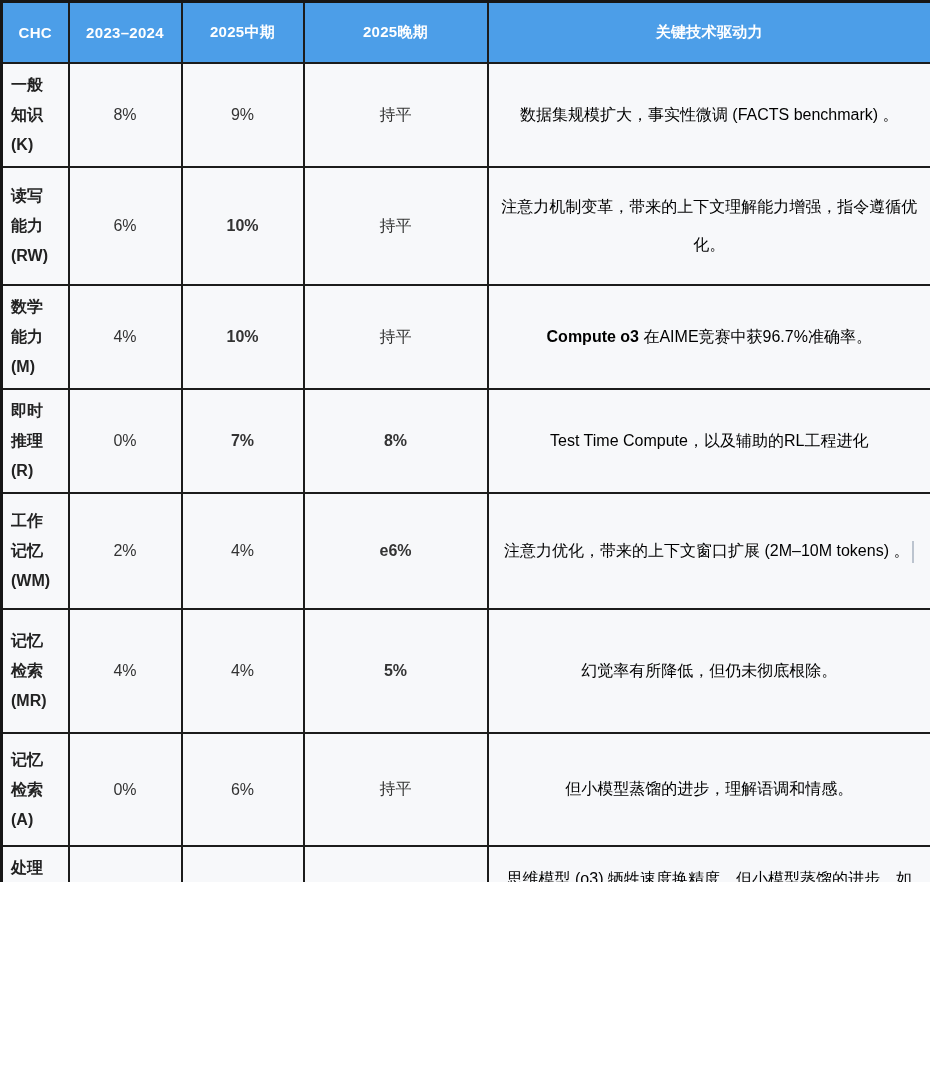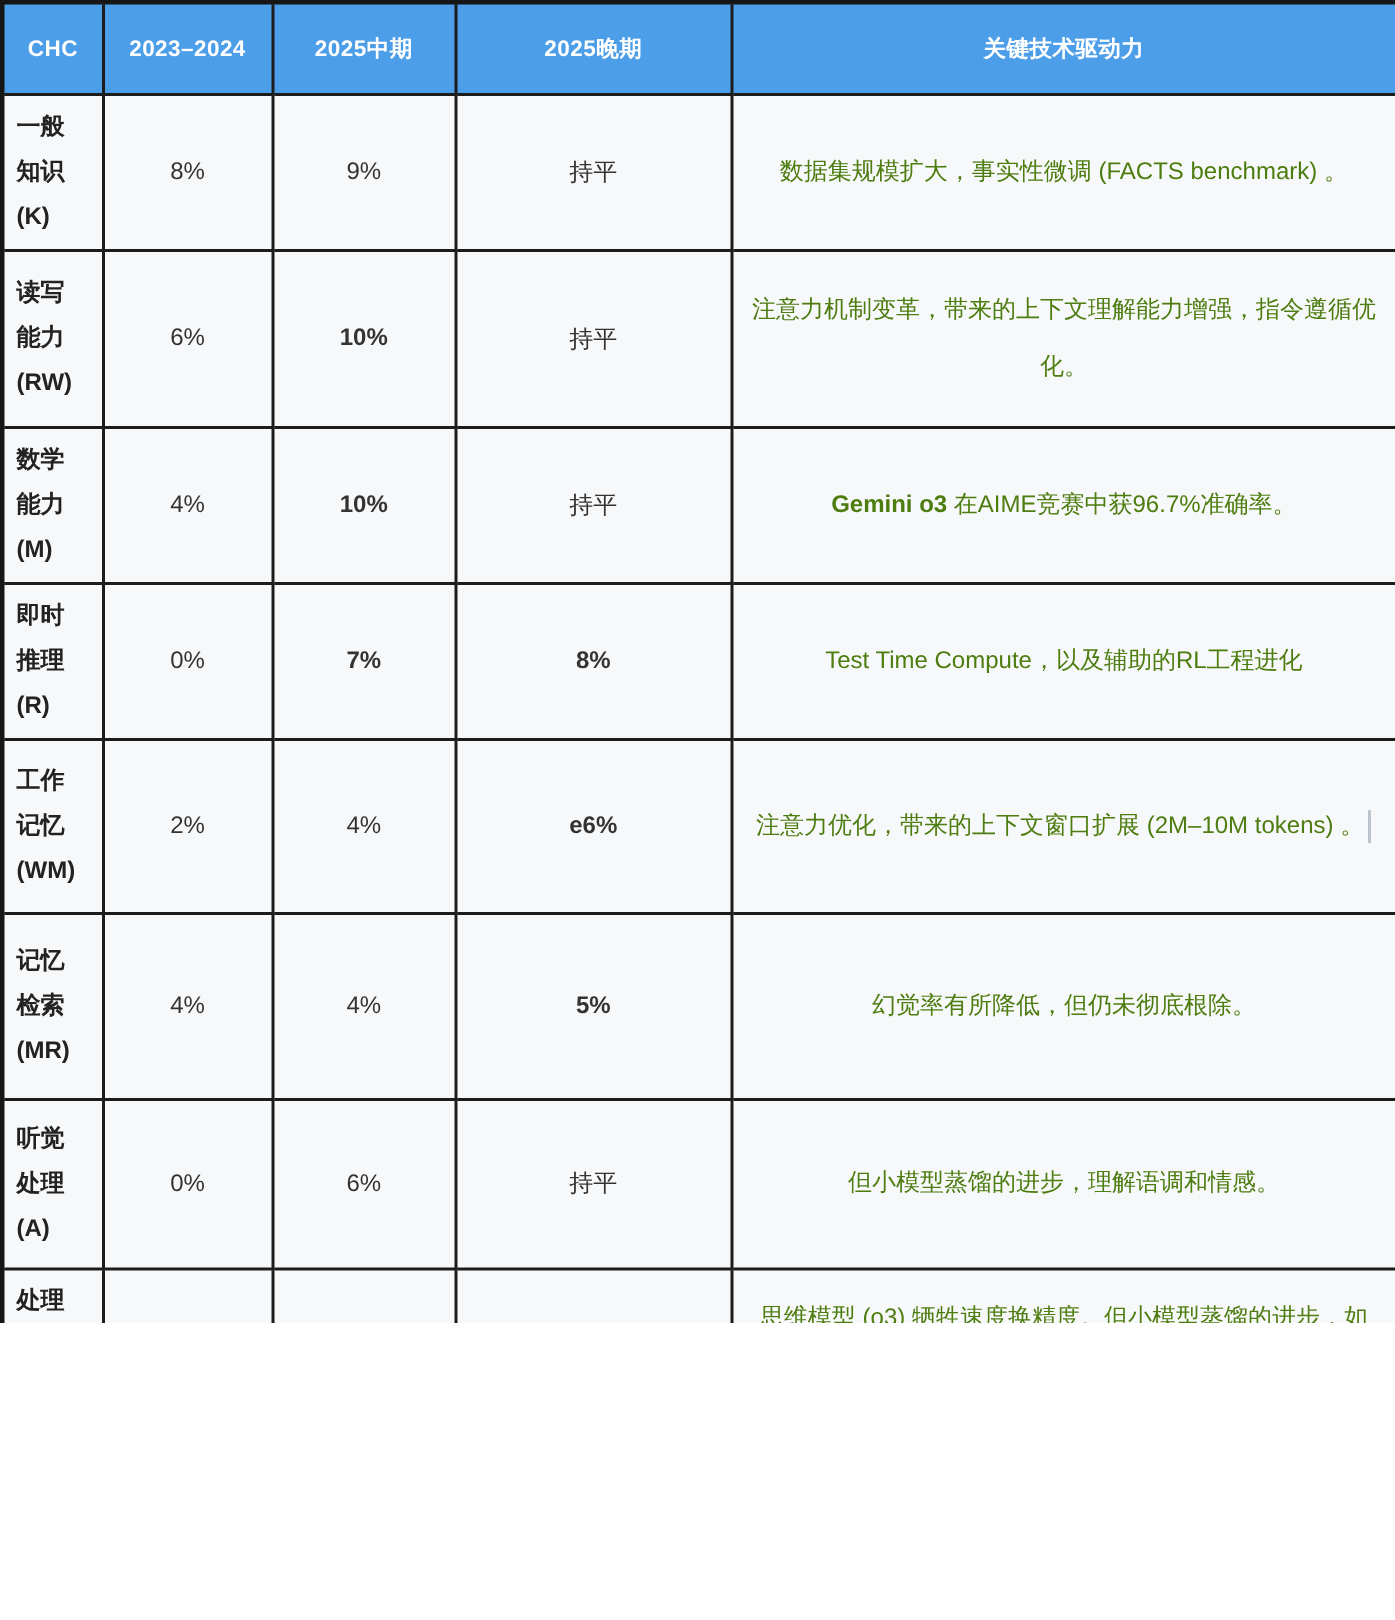--- a/index.html
+++ b/index.html
@@ -62,7 +62,7 @@
     font-size:16px;
     line-height:2.4;
     padding:8px 3px;
-    color:#4d7c0f;
+    color:#000000;
     margin-left:33px;
   }
   .red{color:#d9443e;font-weight:700;}

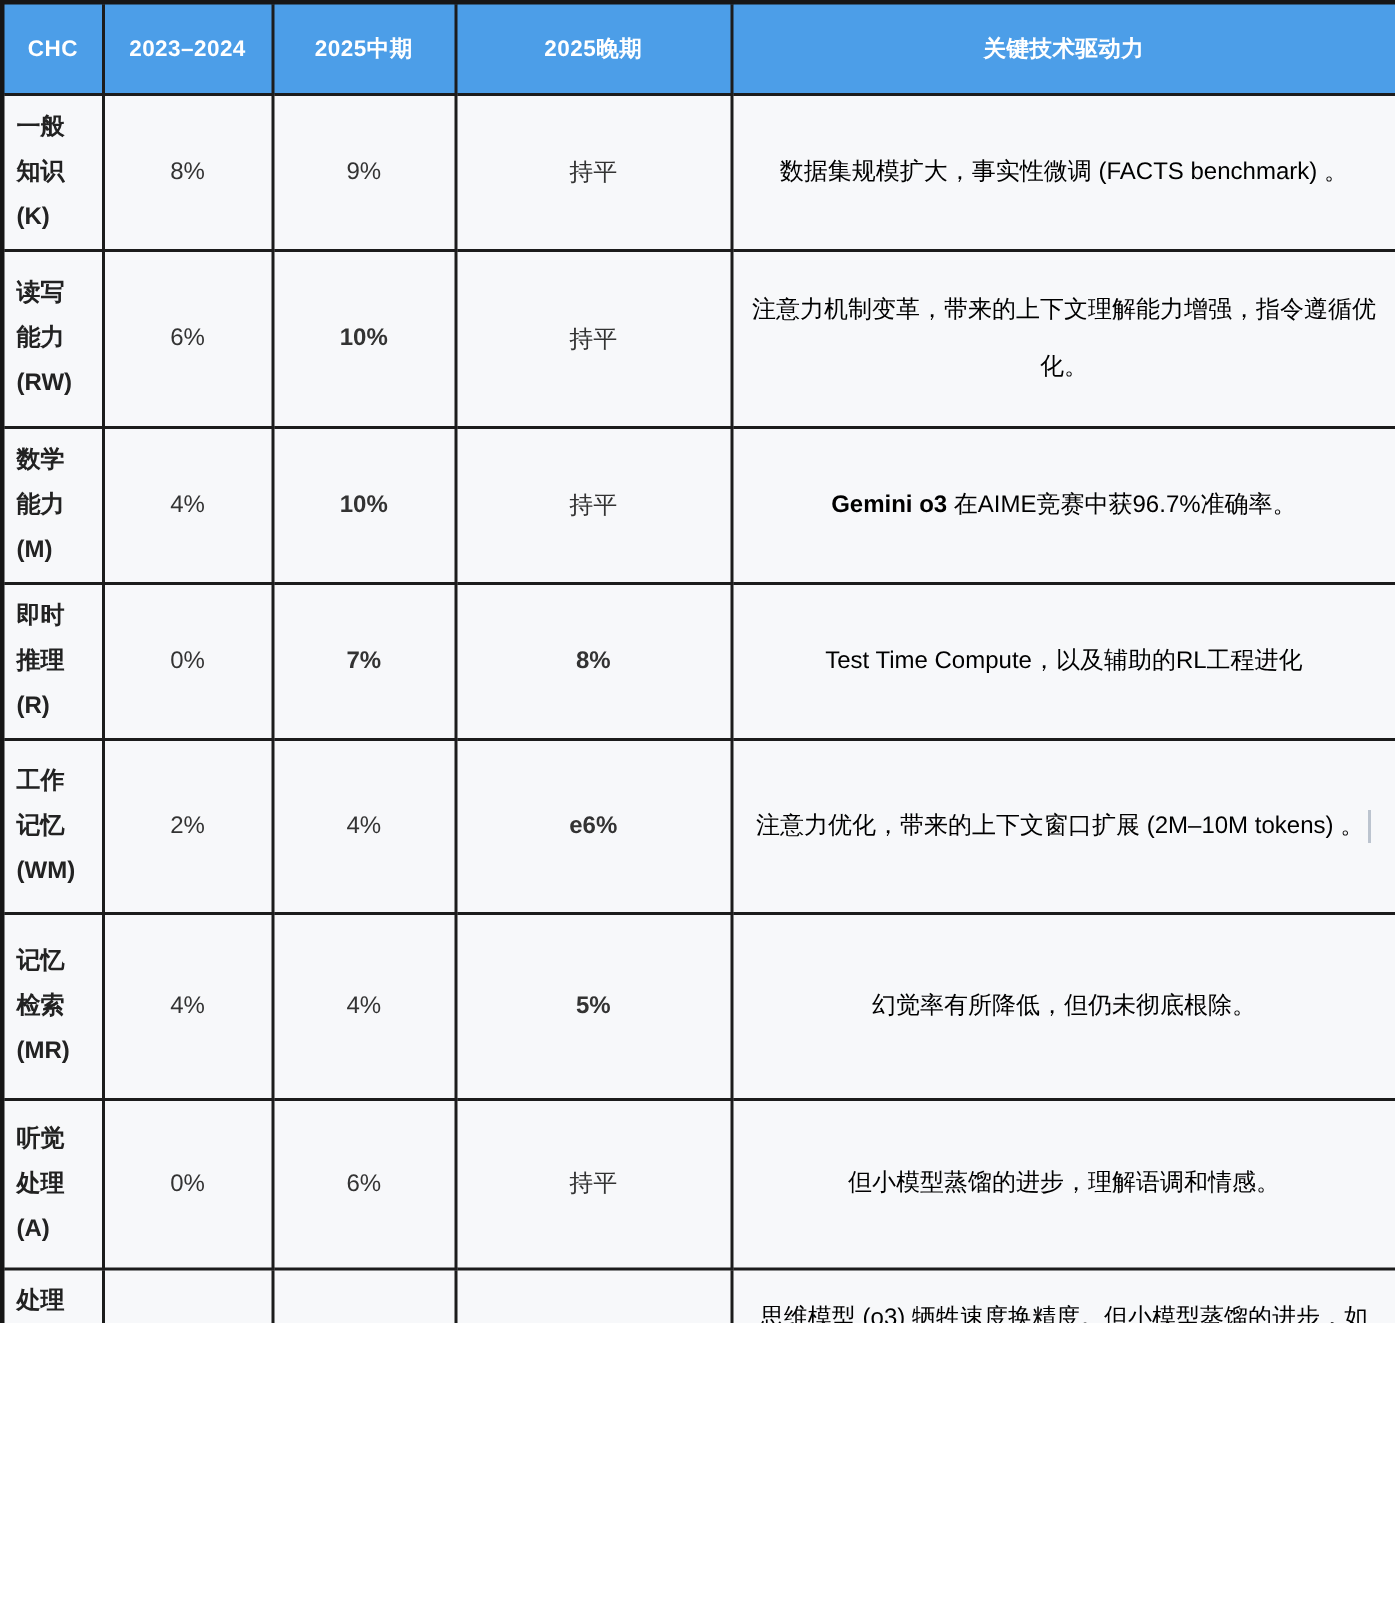--- a/index.html
+++ b/index.html
@@ -123,7 +123,7 @@
         <td class="val">4%</td>
         <td class="val red">10%</td>
         <td class="val">持平</td>
-        <td class="driver"><span class="b">Gemini o3</span><span> 在AIME竞赛中获96.7%准确率。</span></td>
+        <td class="driver"><span class="b">Compute o3</span><span> 在AIME竞赛中获96.7%准确率。</span></td>
       </tr>
       <tr>
         <td class="name">即时推理 (R)</td>

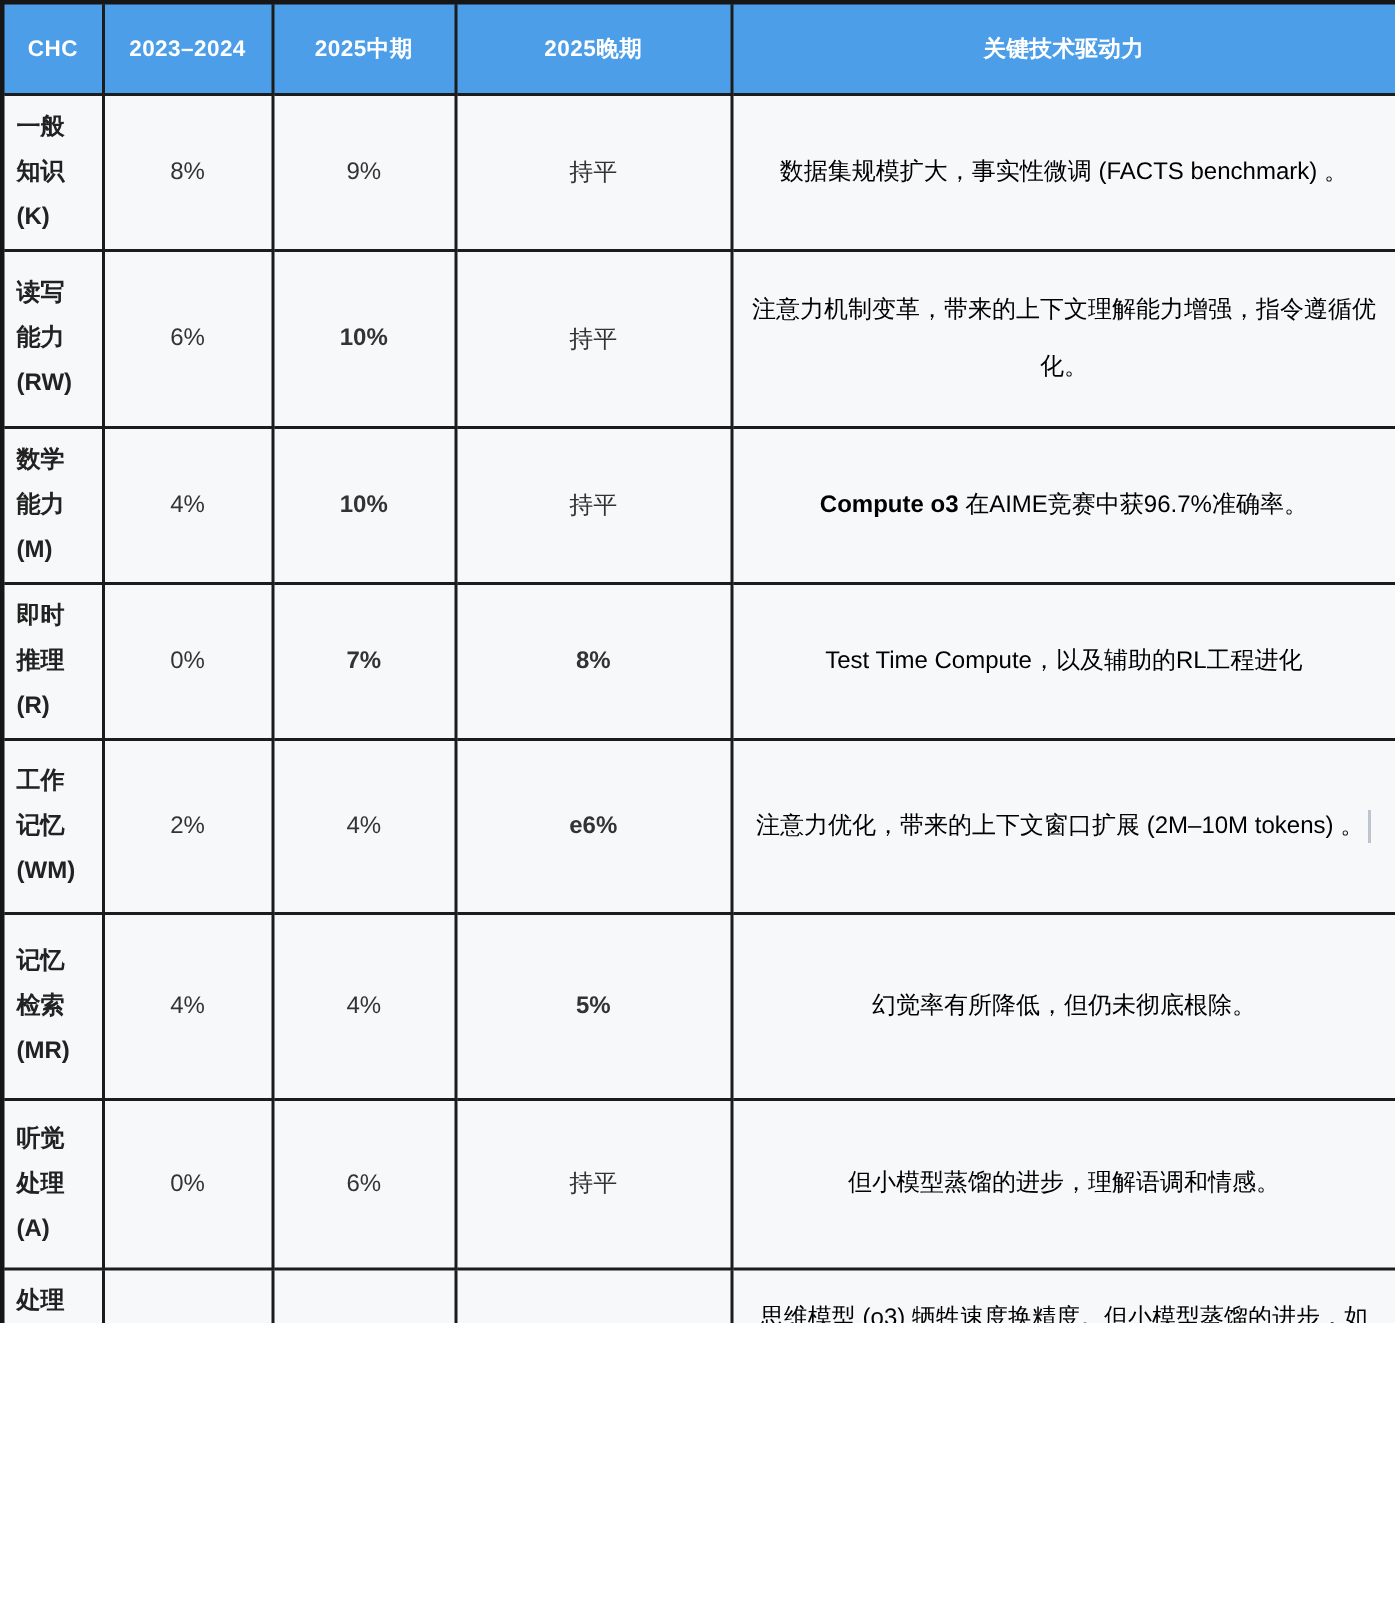--- a/index.html
+++ b/index.html
@@ -147,7 +147,7 @@
         <td class="driver">幻觉率有所降低，但仍未彻底根除。</td>
       </tr>
       <tr>
-        <td class="name">听觉处理 (A)</td>
+        <td class="name">记忆检索 (A)</td>
         <td class="val">0%</td>
         <td class="val">6%</td>
         <td class="val">持平</td>

